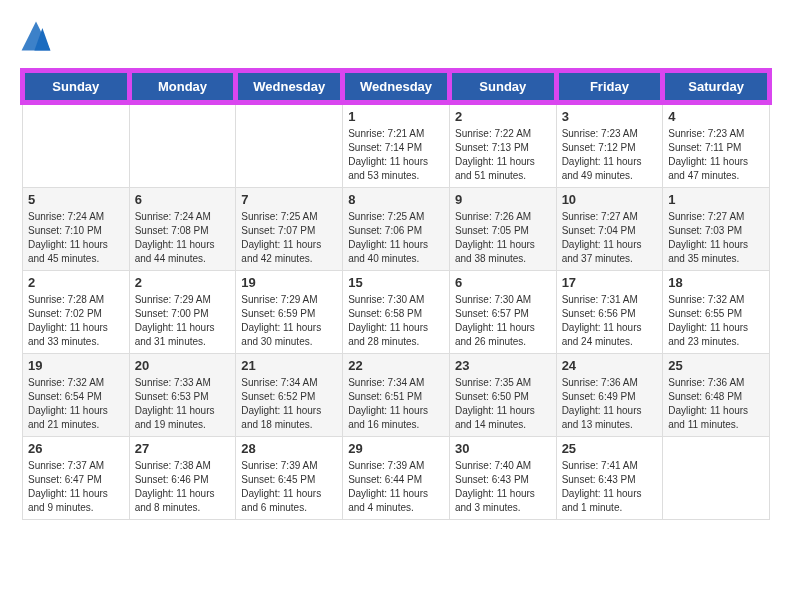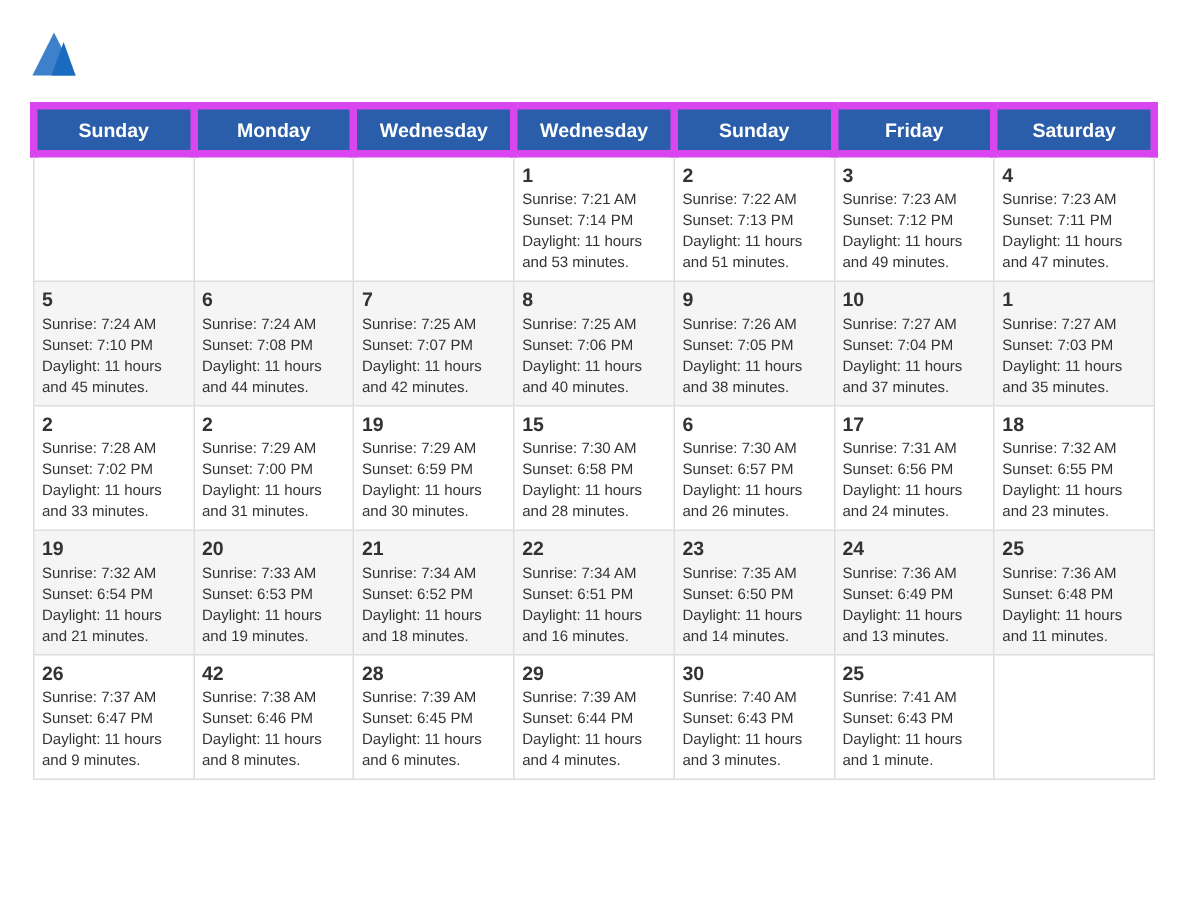--- a/index.html
+++ b/index.html
@@ -241,7 +241,7 @@
         <div class="day-detail">Sunrise: 7:37 AM<br>Sunset: 6:47 PM<br>Daylight: 11 hours and 9 minutes.</div>
       </td>
         <td>
-        <div class="day-number">42</div>
+        <div class="day-number">27</div>
         <div class="day-detail">Sunrise: 7:38 AM<br>Sunset: 6:46 PM<br>Daylight: 11 hours and 8 minutes.</div>
       </td>
         <td>

